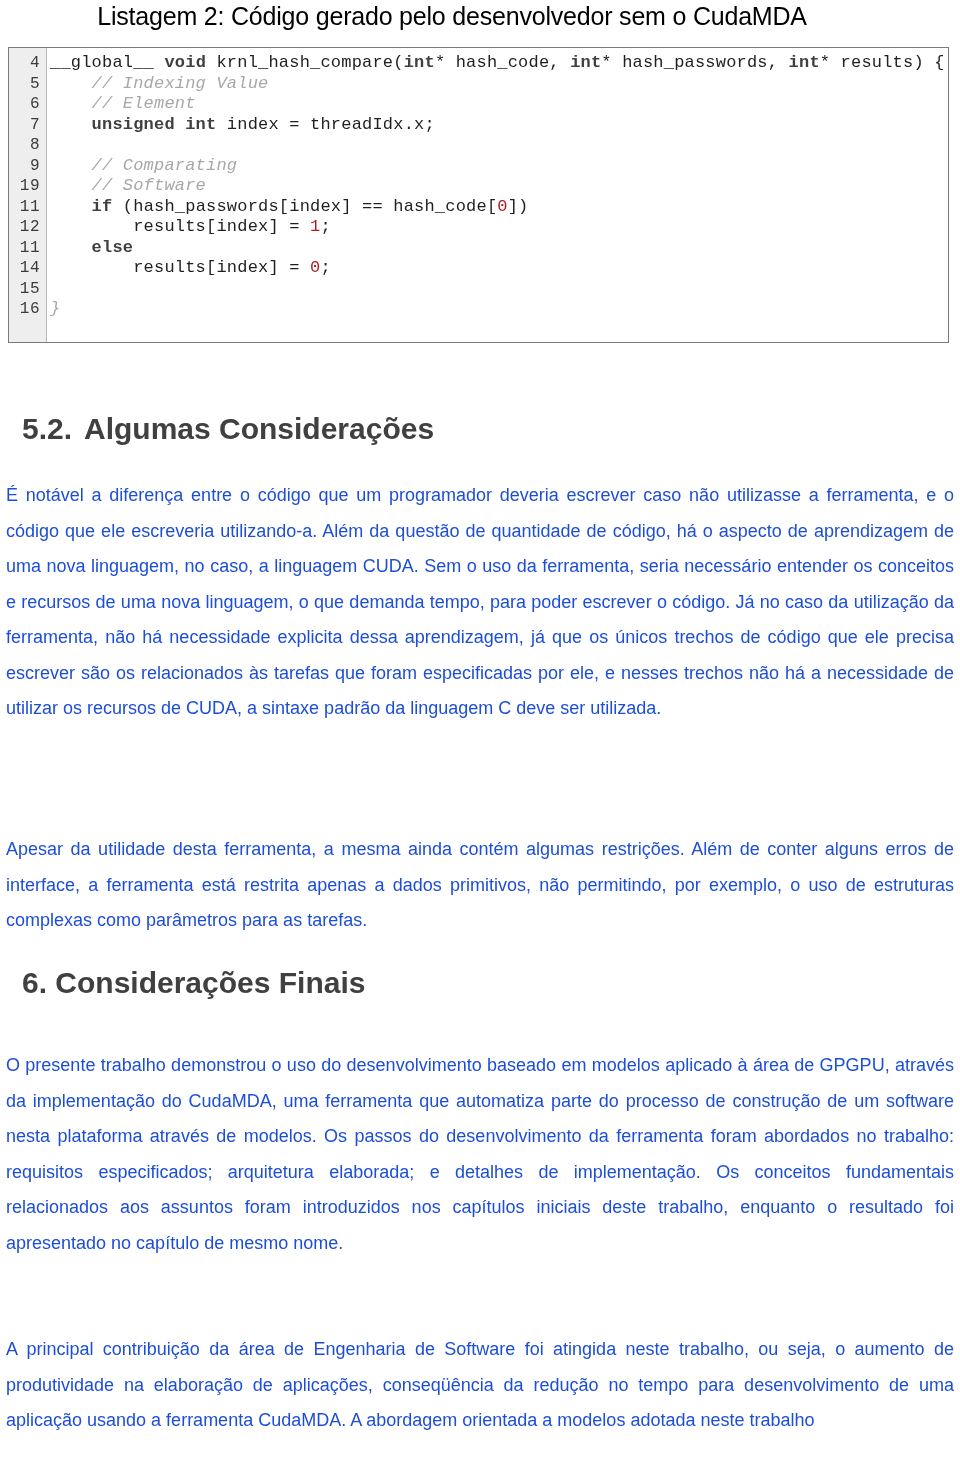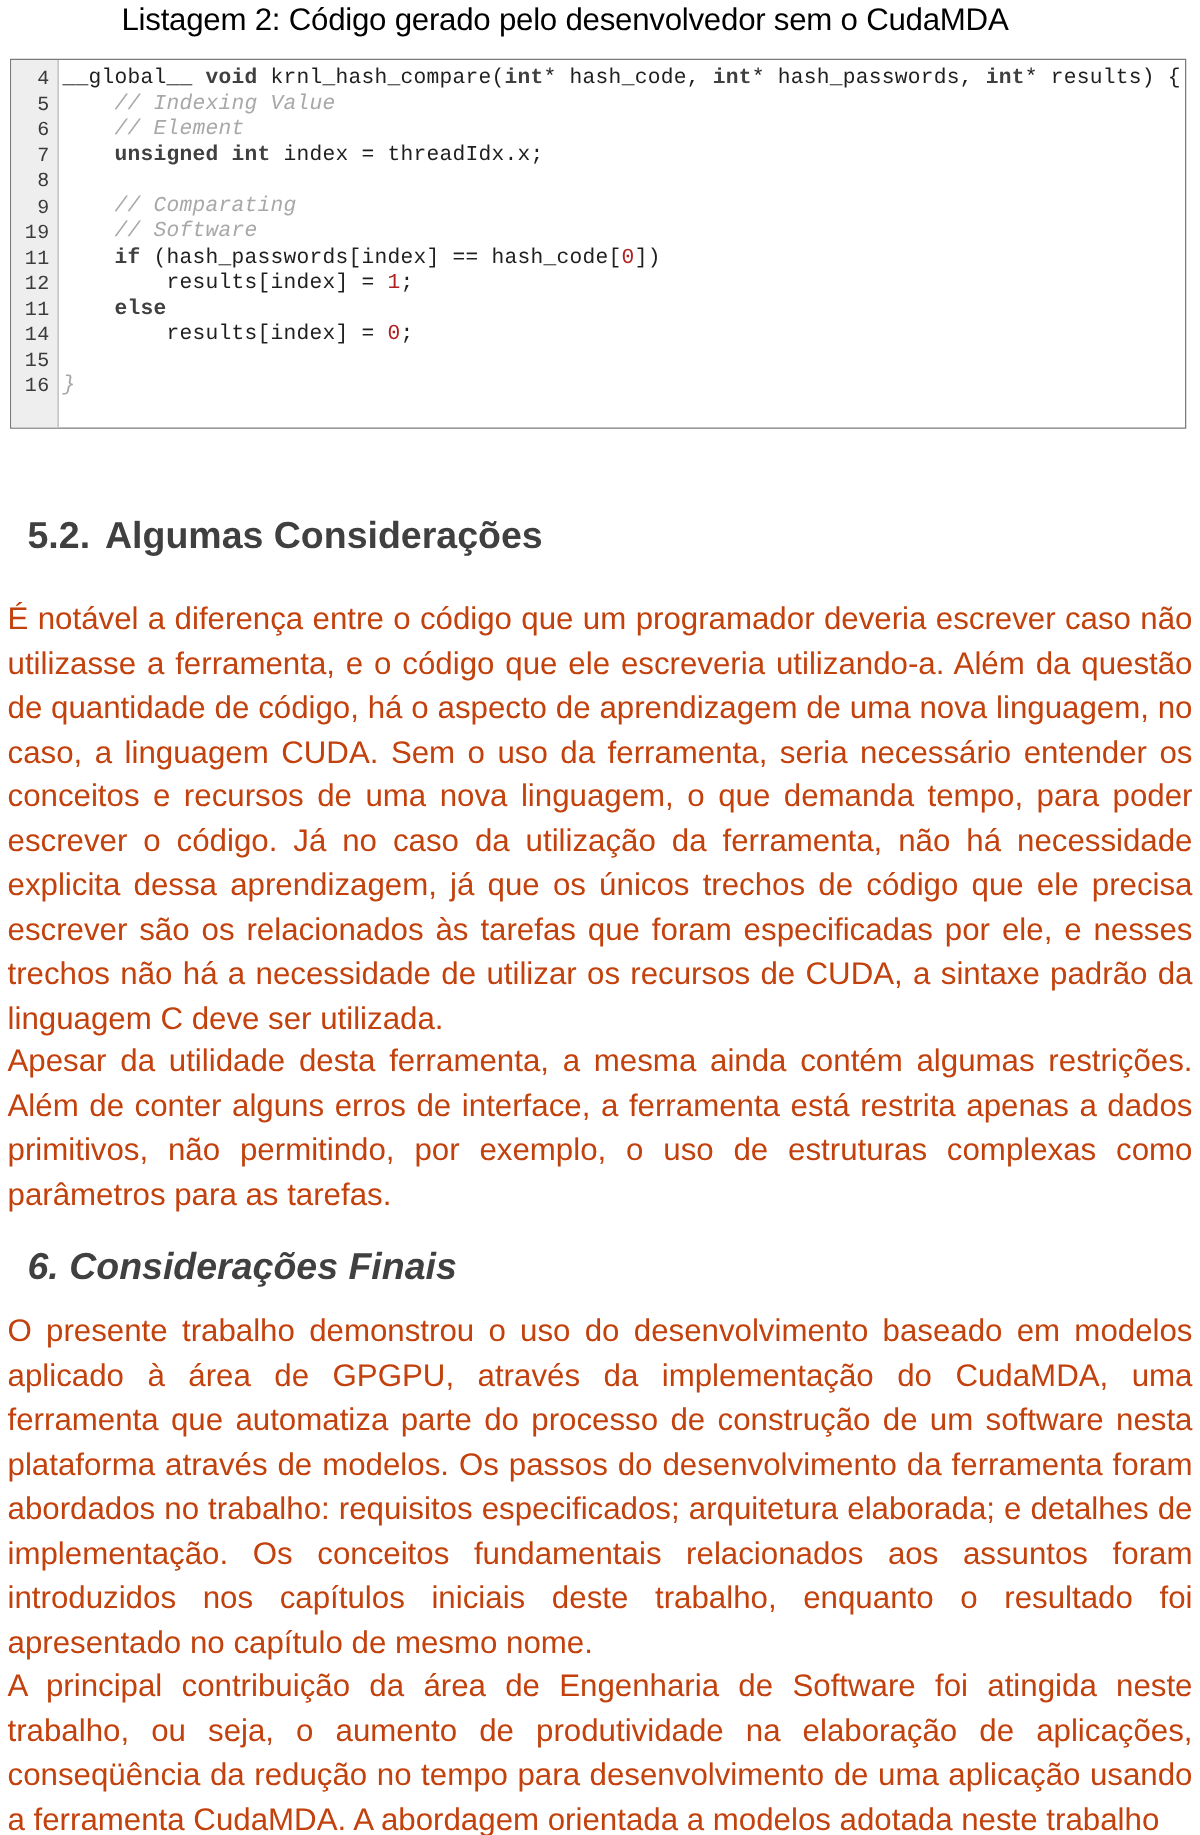--- a/index.html
+++ b/index.html
@@ -113,10 +113,10 @@
     left: 6px;
     width: 948px;
     font-family: "Liberation Sans", sans-serif;
-    font-size: 25px;
+    font-size: 18px;
     line-height: 35.5px;
     text-align: justify;
-    color: #c2410c;
+    color: #1d4ed8;
   }
   #par-1 { top: 478px; }
   #par-2 { top: 832px; }

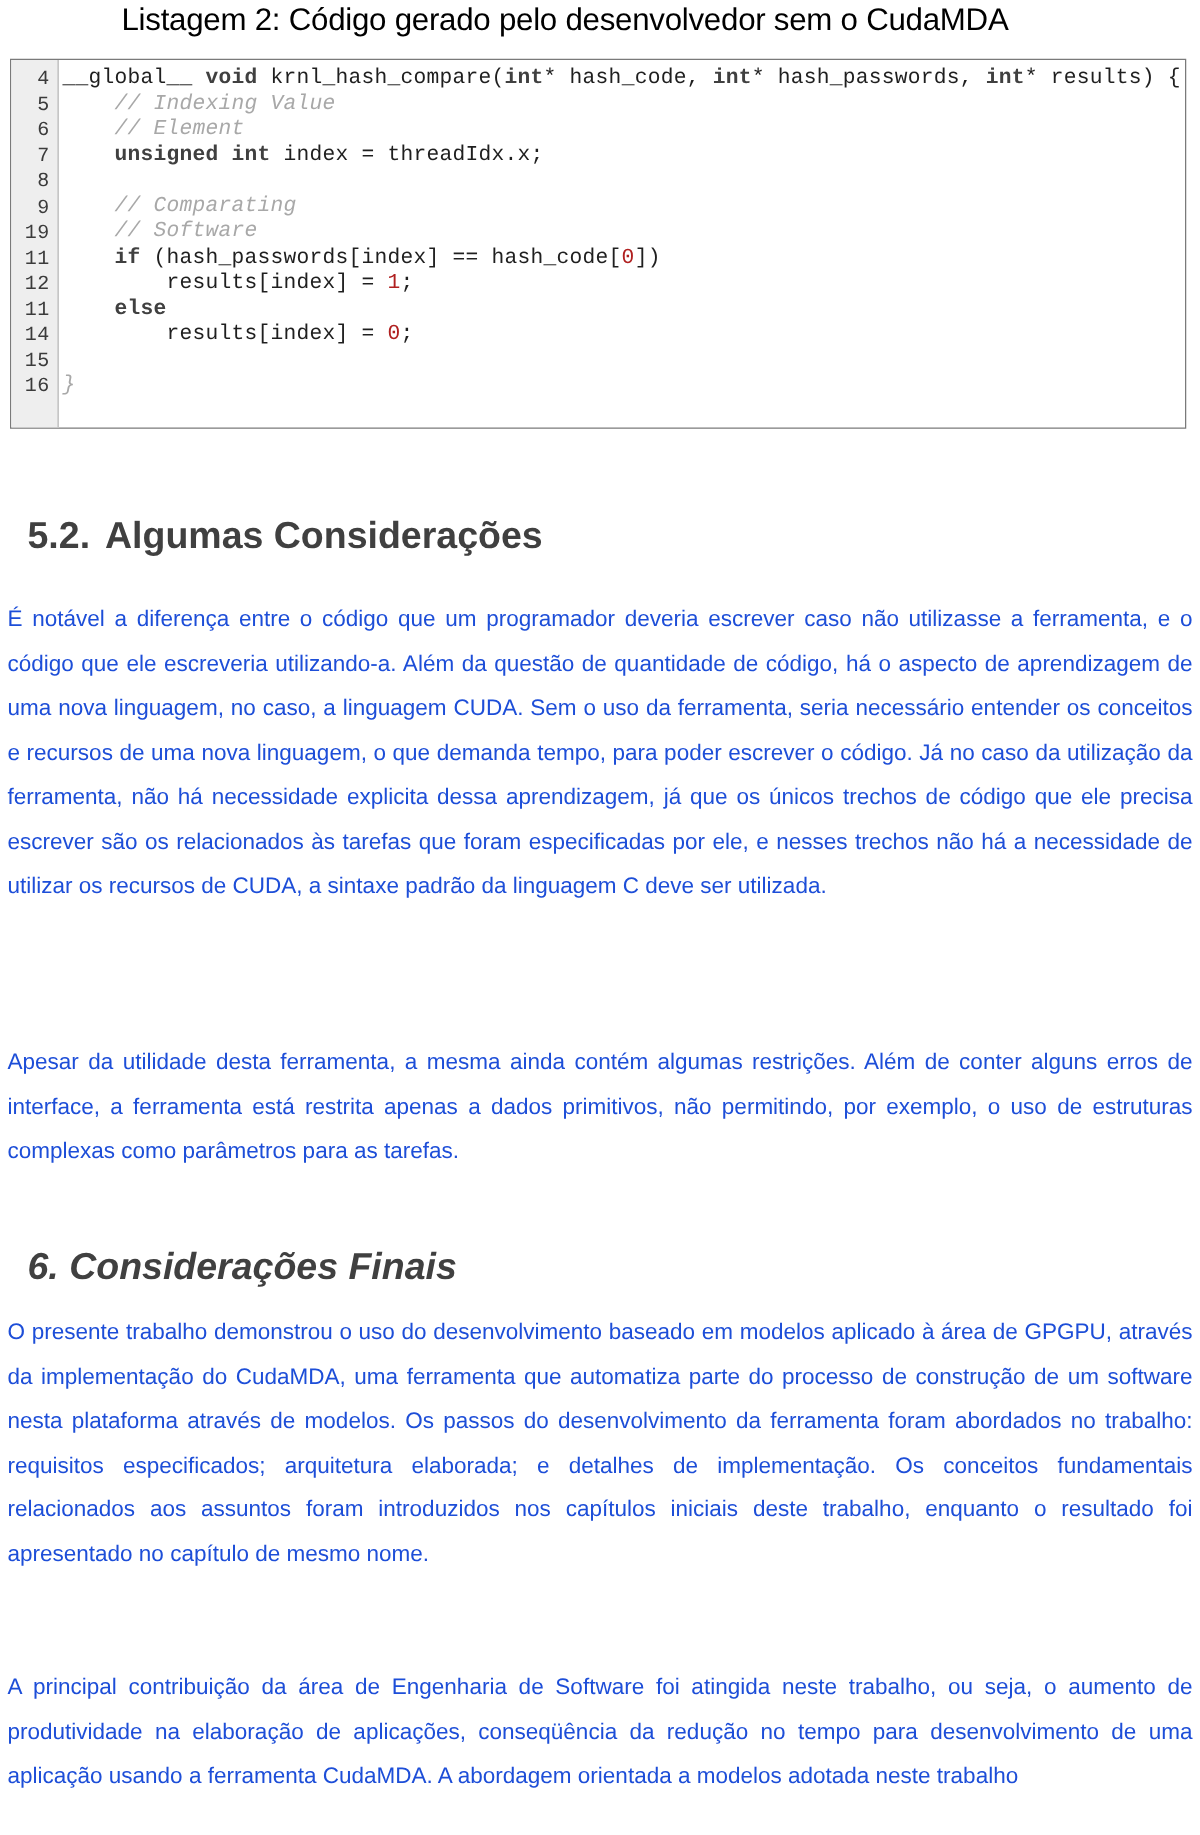--- a/index.html
+++ b/index.html
@@ -104,7 +104,7 @@
   }
   #heading-52 { top: 396px; left: 6px; }
   #heading-52 .num-part { display: inline-block; width: 62px; }
-  #heading-6  { top: 981px; left: 6px; font-style: italic; }
+  #heading-6  { top: 950px; left: 6px; }
 
   
   p.body-par {

